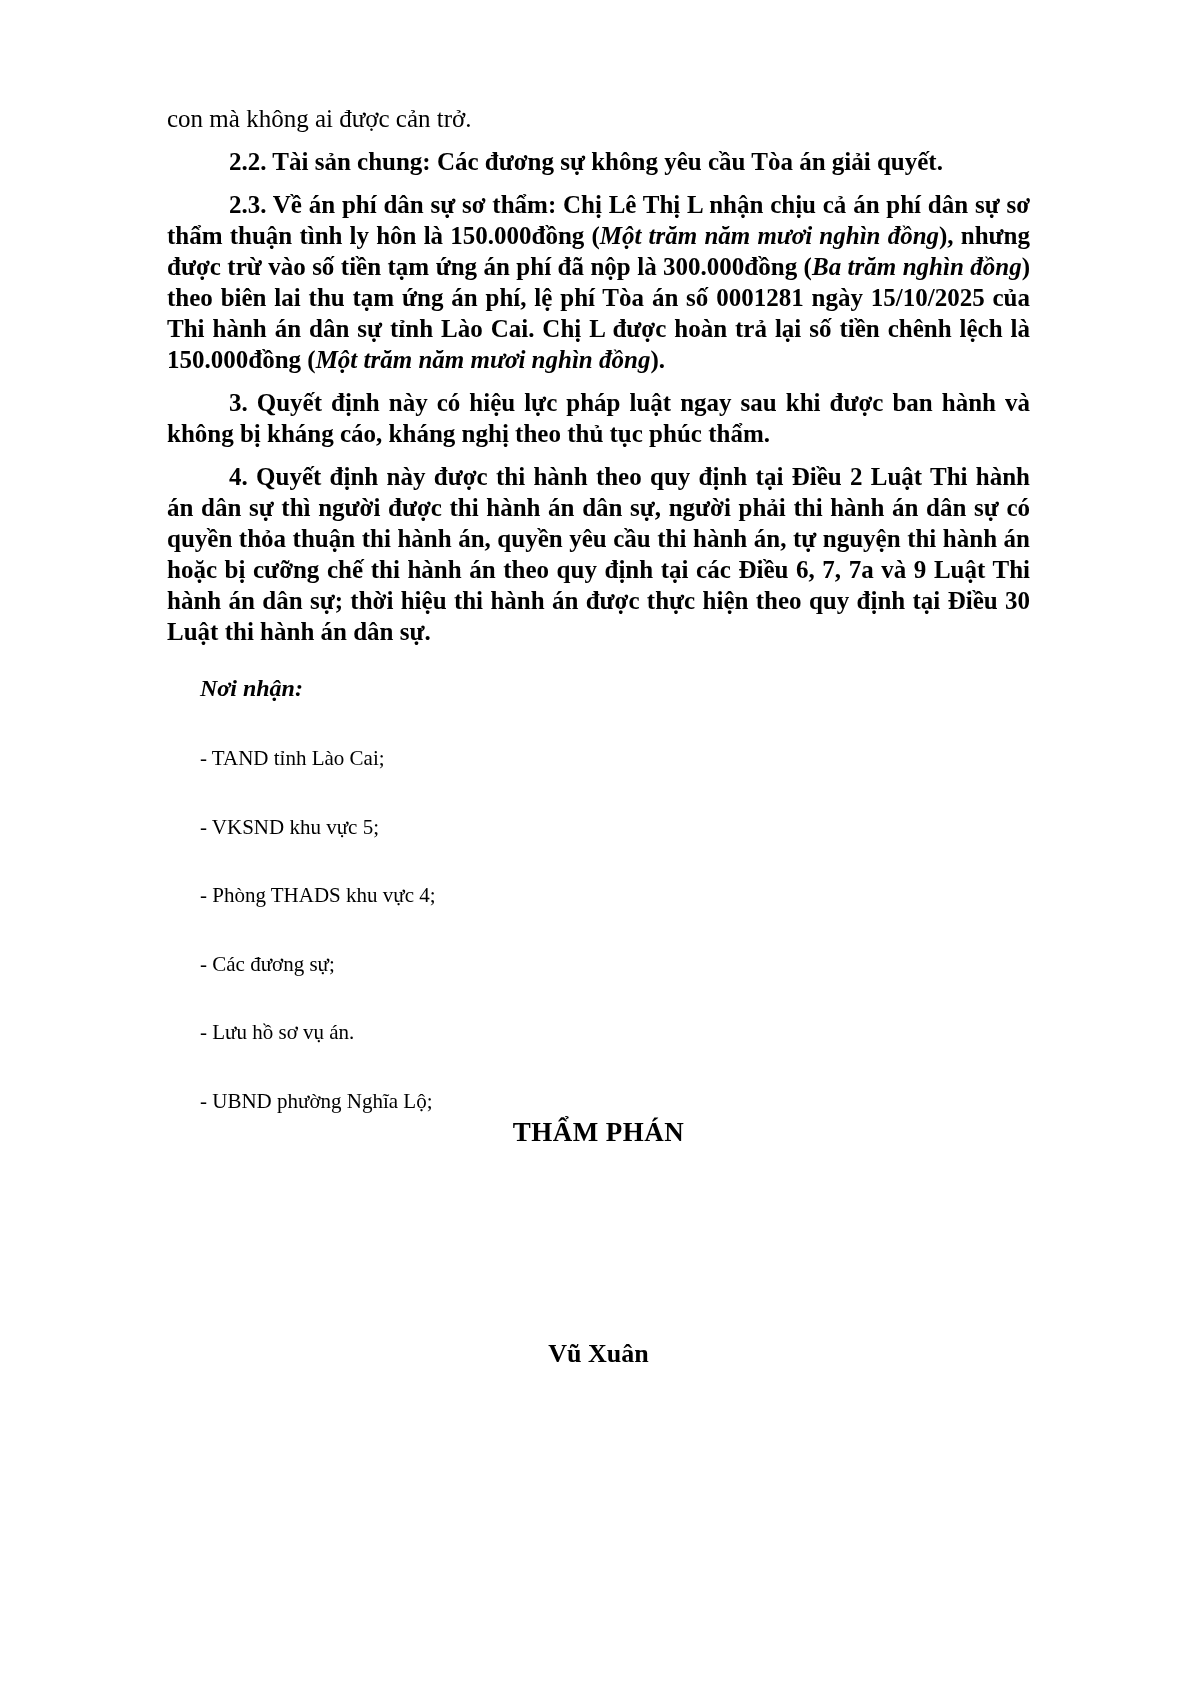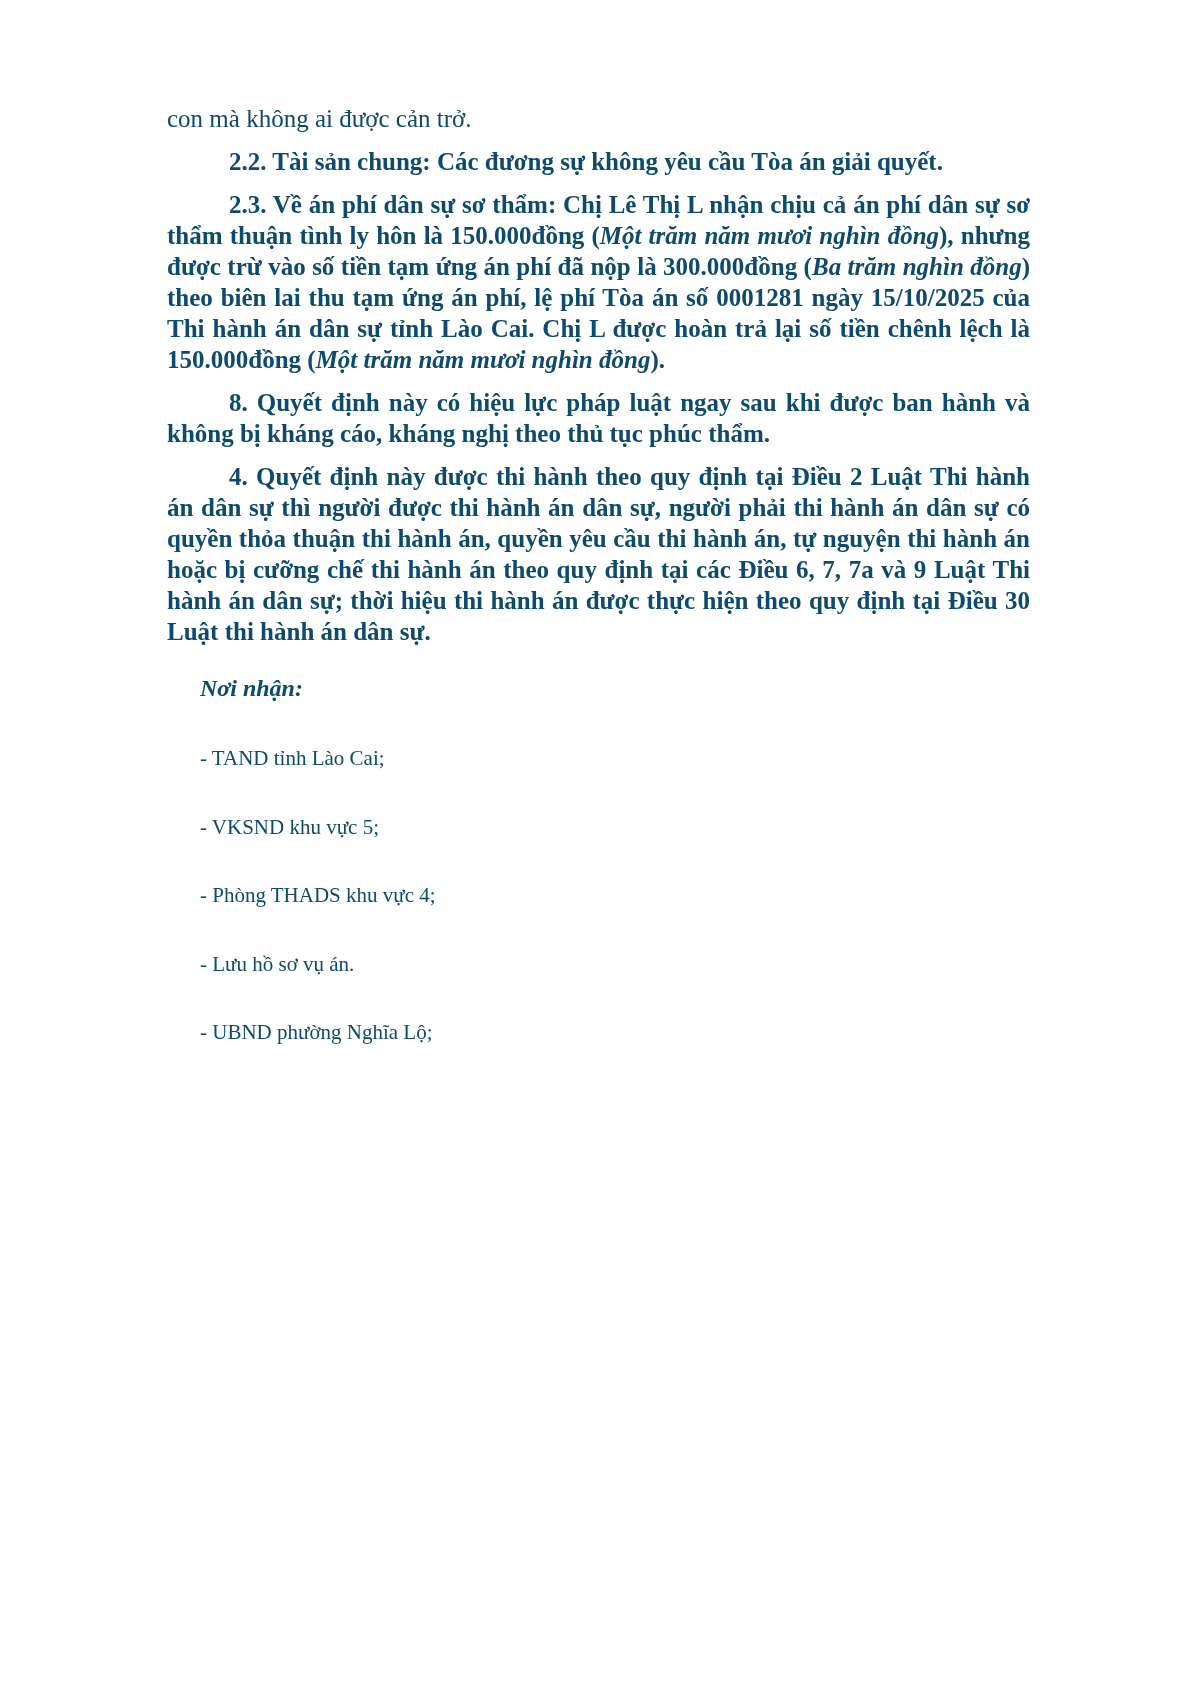--- a/index.html
+++ b/index.html
@@ -12,7 +12,7 @@
     width: 1190px;
     height: 1684px;
     background: #ffffff;
-    color: #0c4a6e;
+    color: #000000;
     font-family: "Liberation Serif", "DejaVu Serif", serif;
     overflow: hidden;
     box-sizing: border-box;

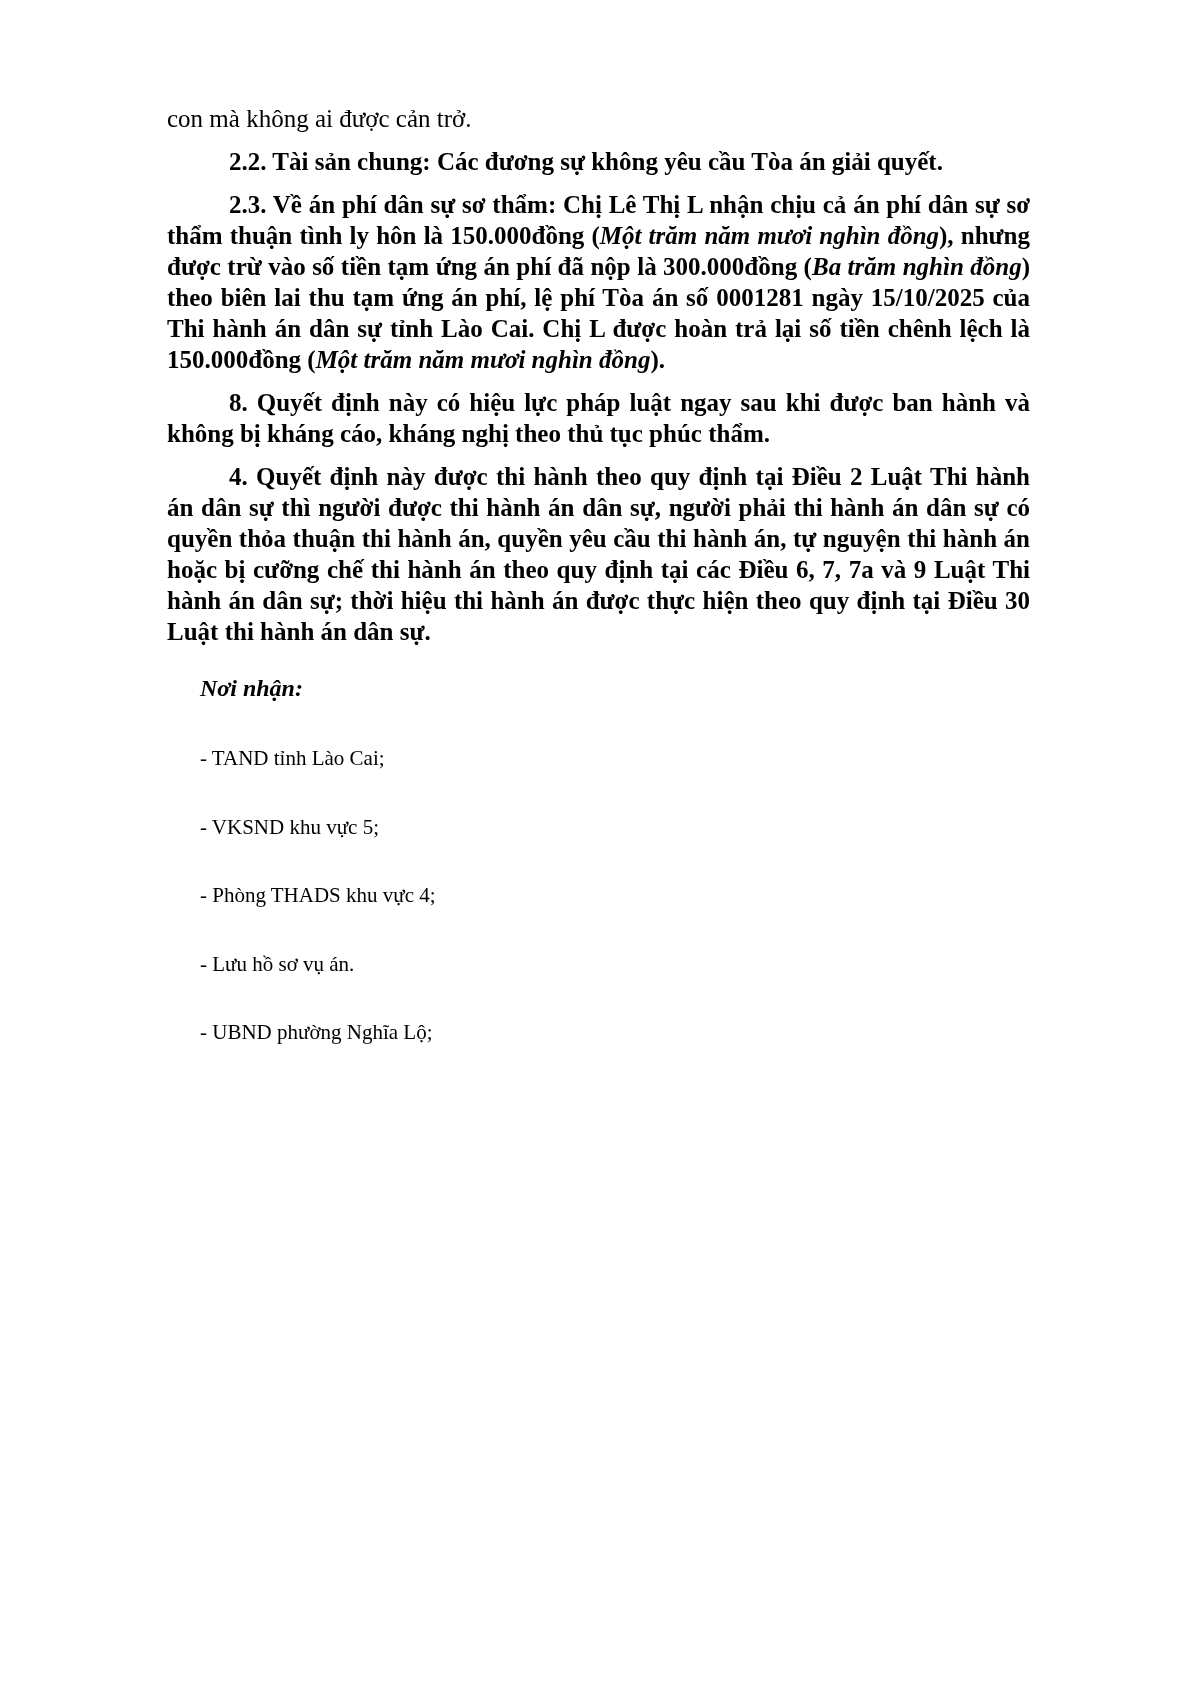--- a/index.html
+++ b/index.html
@@ -86,7 +86,7 @@
 
     <p class="para indent"><span>2.3. Về án phí dân sự sơ thẩm: Chị Lê Thị L nhận chịu cả án phí dân sự sơ thẩm thuận tình ly hôn là 150.000đồng (</span><span class="italic">Một trăm năm mươi nghìn đồng</span><span>), nhưng được trừ vào số tiền tạm ứng án phí đã nộp là 300.000đồng (</span><span class="italic">Ba trăm nghìn đồng</span><span>) theo biên lai thu tạm ứng án phí, lệ phí Tòa án số 0001281 ngày 15/10/2025 của Thi hành án dân sự tỉnh Lào Cai. Chị L được hoàn trả lại số tiền chênh lệch là 150.000đồng (</span><span class="italic">Một trăm năm mươi nghìn đồng</span><span>).</span></p>
 
-    <p class="para indent">8. Quyết định này có hiệu lực pháp luật ngay sau khi được ban hành và không bị kháng cáo, kháng nghị theo thủ tục phúc thẩm.</p>
+    <p class="para indent">3. Quyết định này có hiệu lực pháp luật ngay sau khi được ban hành và không bị kháng cáo, kháng nghị theo thủ tục phúc thẩm.</p>
 
     <p class="para indent">4. Quyết định này được thi hành theo quy định tại Điều 2 Luật Thi hành án dân sự thì người được thi hành án dân sự, người phải thi hành án dân sự có quyền thỏa thuận thi hành án, quyền yêu cầu thi hành án, tự nguyện thi hành án hoặc bị cưỡng chế thi hành án theo quy định tại các Điều 6, 7, 7a và 9 Luật Thi hành án dân sự; thời hiệu thi hành án được thực hiện theo quy định tại Điều 30 Luật thi hành án dân sự.</p>
 

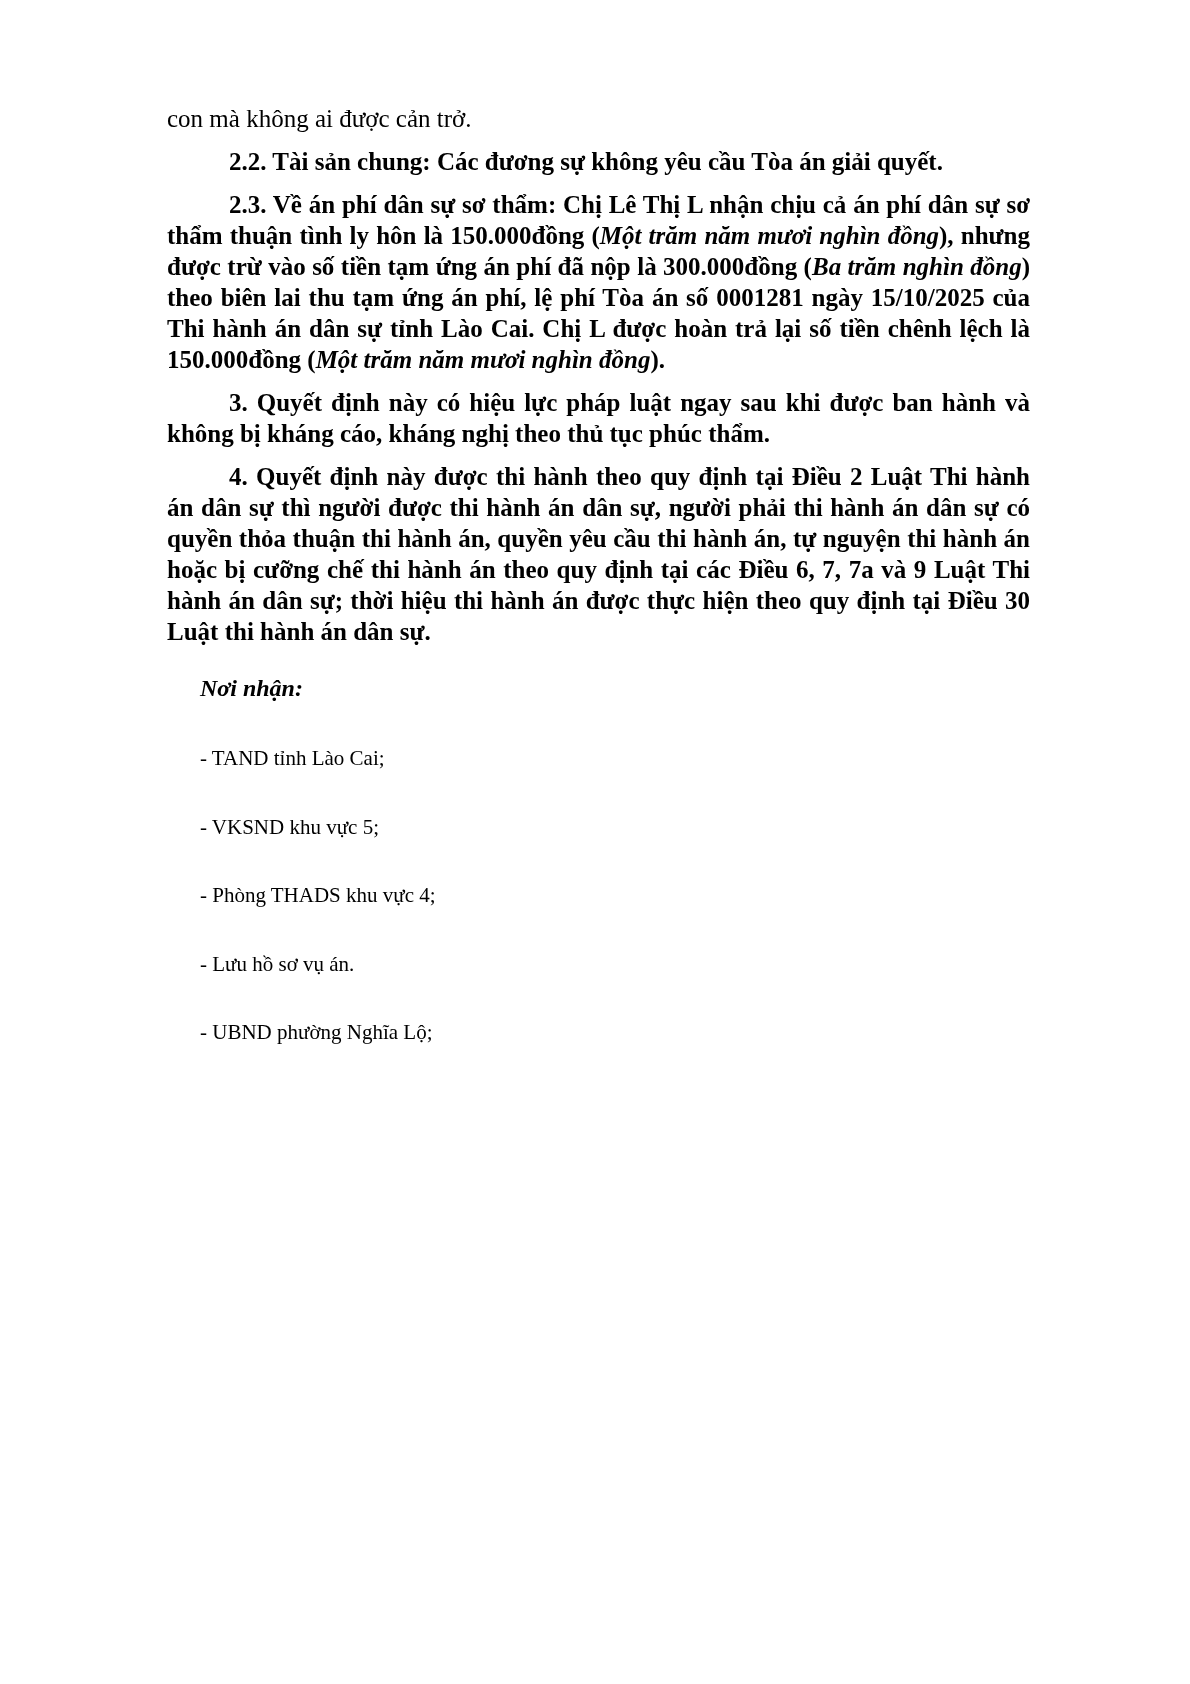--- a/index.html
+++ b/index.html
@@ -96,6 +96,7 @@
         <div class="recipient-item">- TAND tỉnh Lào Cai;</div>
         <div class="recipient-item">- VKSND khu vực 5;</div>
         <div class="recipient-item">- Phòng THADS khu vực 4;</div>
+        <div class="recipient-item">- Các đương sự;</div>
         <div class="recipient-item">- Lưu hồ sơ vụ án.</div>
         <div class="recipient-item">- UBND phường Nghĩa Lộ;</div>
       </div>

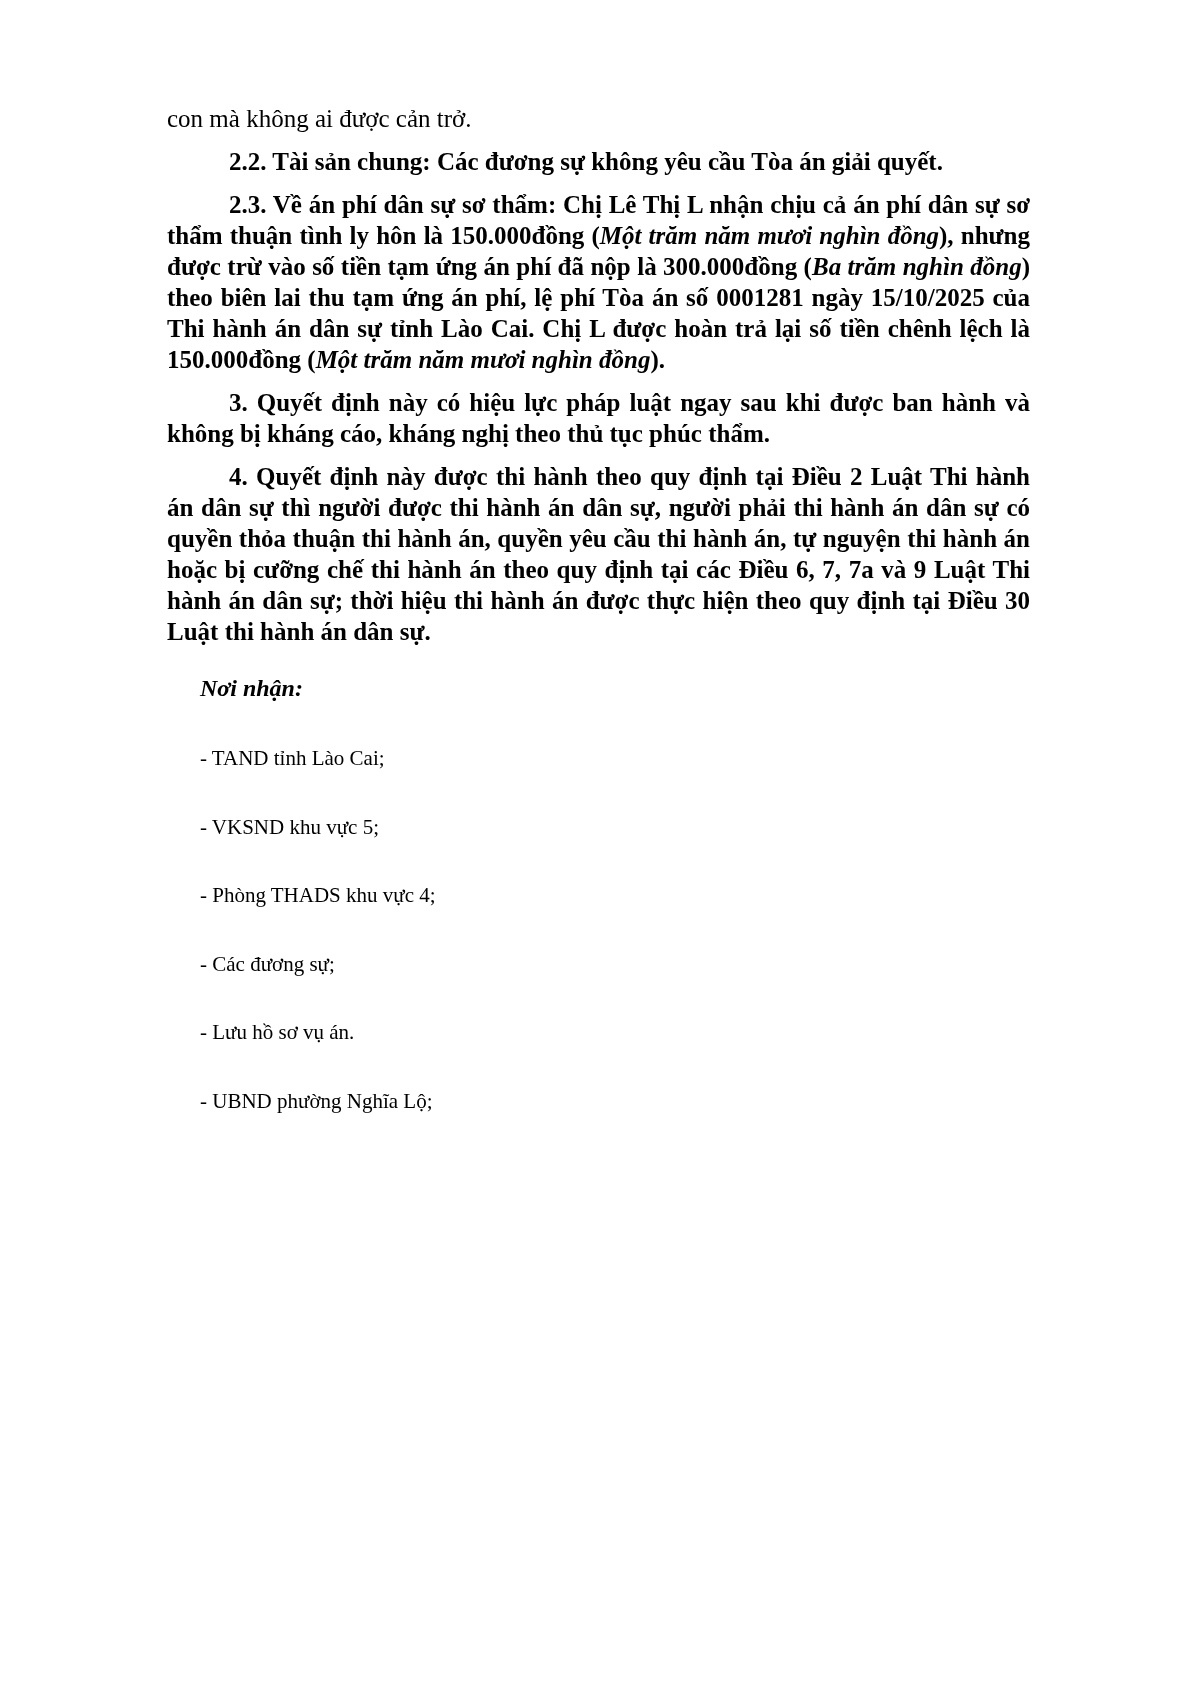--- a/index.html
+++ b/index.html
@@ -100,6 +100,10 @@
         <div class="recipient-item">- Lưu hồ sơ vụ án.</div>
         <div class="recipient-item">- UBND phường Nghĩa Lộ;</div>
       </div>
+      <div class="footer-right">
+        <div class="sig-title">THẨM PHÁN</div>
+        <div class="sig-name">Vũ Xuân</div>
+      </div>
     </div>
 
   </div>

